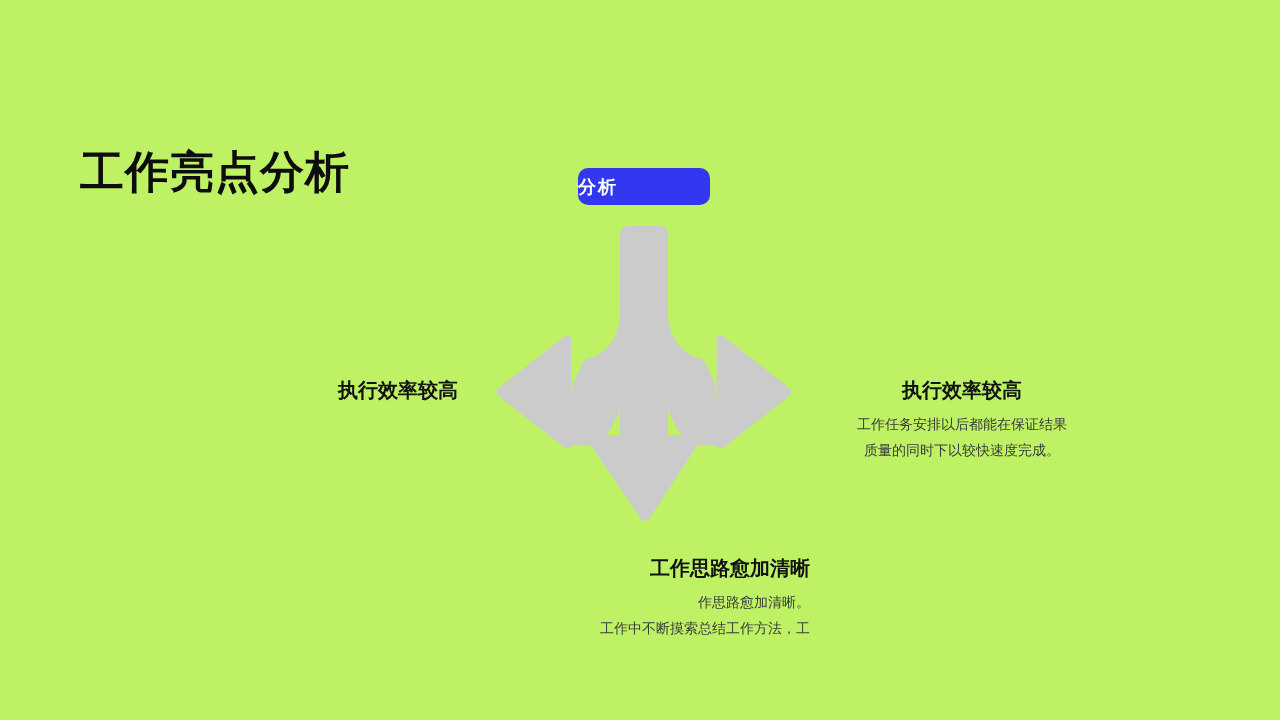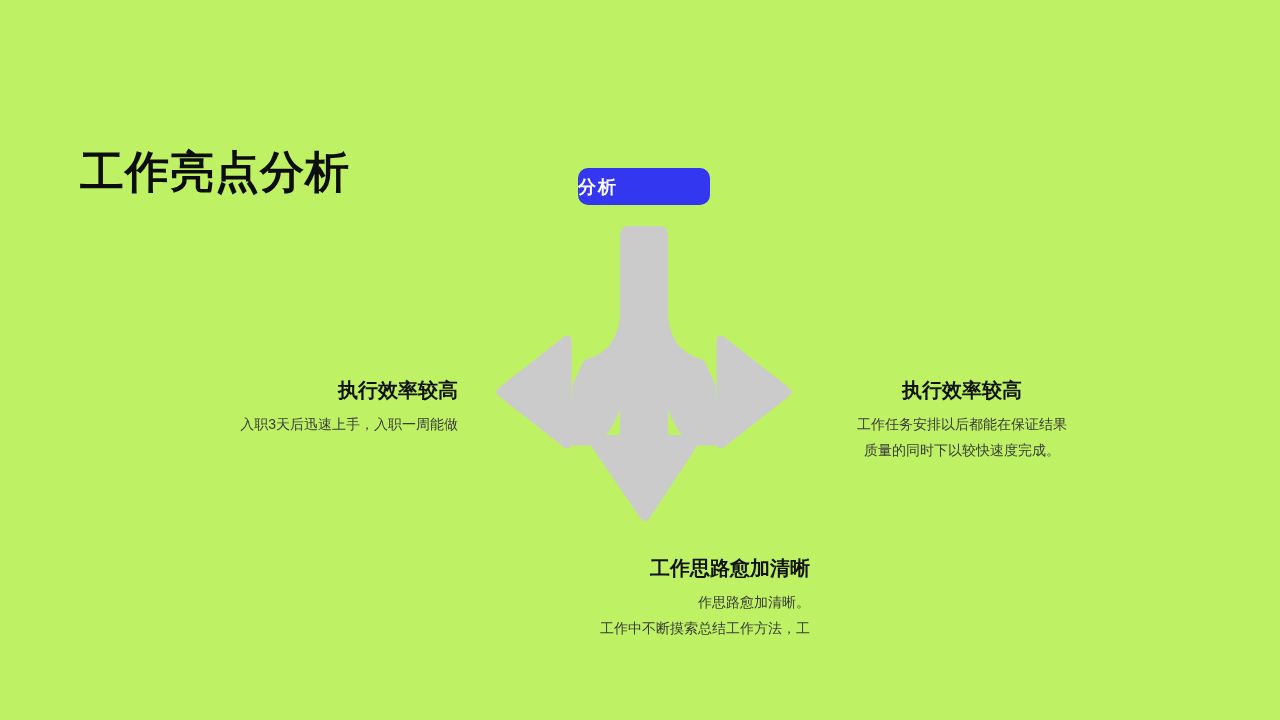--- a/index.html
+++ b/index.html
@@ -70,7 +70,6 @@
   <div class="card card-left">
     <div class="card-heading">执行效率较高</div>
     <div class="card-body">
-      <span>入职3天后迅速上手，入职一周能做</span>
     </div>
   </div>
 

